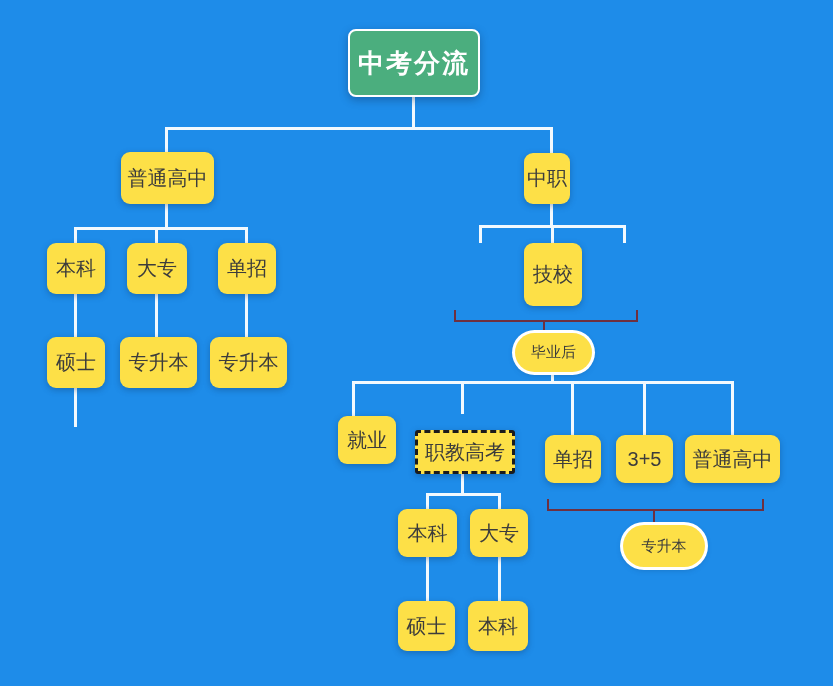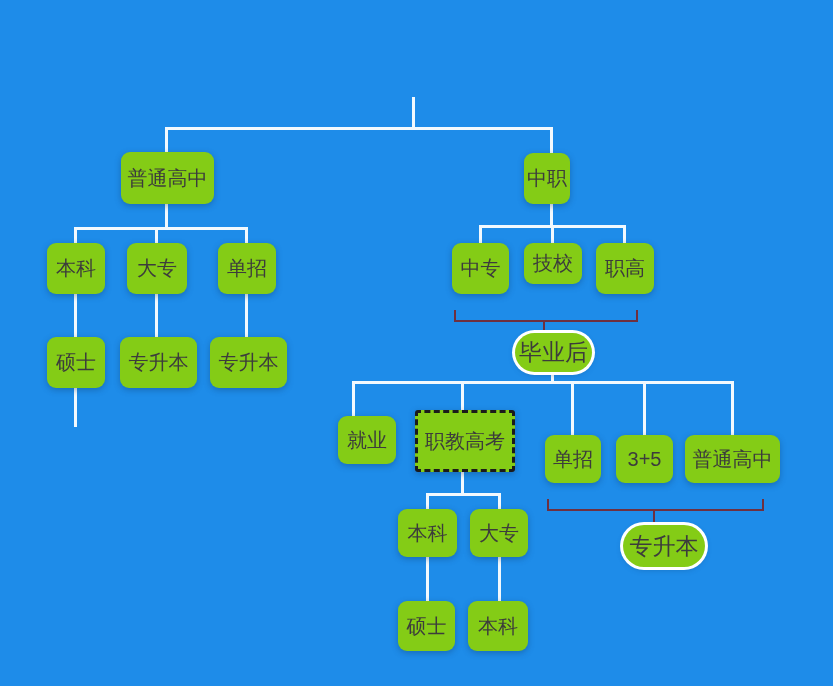--- a/index.html
+++ b/index.html
@@ -99,6 +99,7 @@
   <div class="bracket" style="left:547px;top:499px;width:213px"></div>
   <div class="btick" style="left:653px;top:511px;height:14px"></div>
 
+  <div class="node root" style="left:348px;top:29px;width:132px;height:68px">中考分流</div>
 
   <div class="node" style="left:121px;top:152px;width:93px;height:52px">普通高中</div>
   <div class="node" style="left:524px;top:153px;width:46px;height:51px">中职</div>

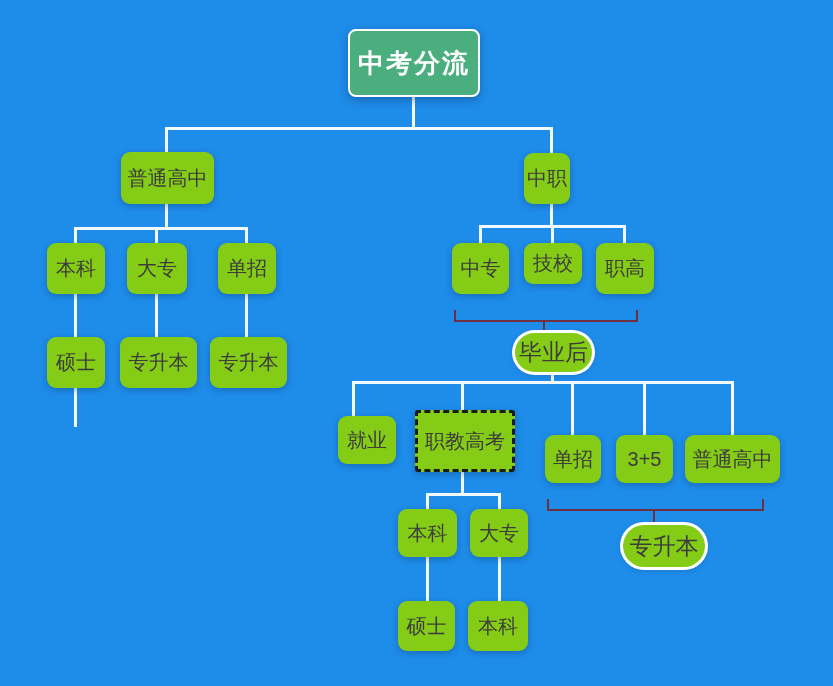--- a/index.html
+++ b/index.html
@@ -25,7 +25,7 @@
   
   .node {
     position:absolute;
-    background:#84cc16;
+    background:#fde047;
     border-radius:9px;
     display:flex; align-items:center; justify-content:center;
     font-size:20px; color:#3c3c3c;

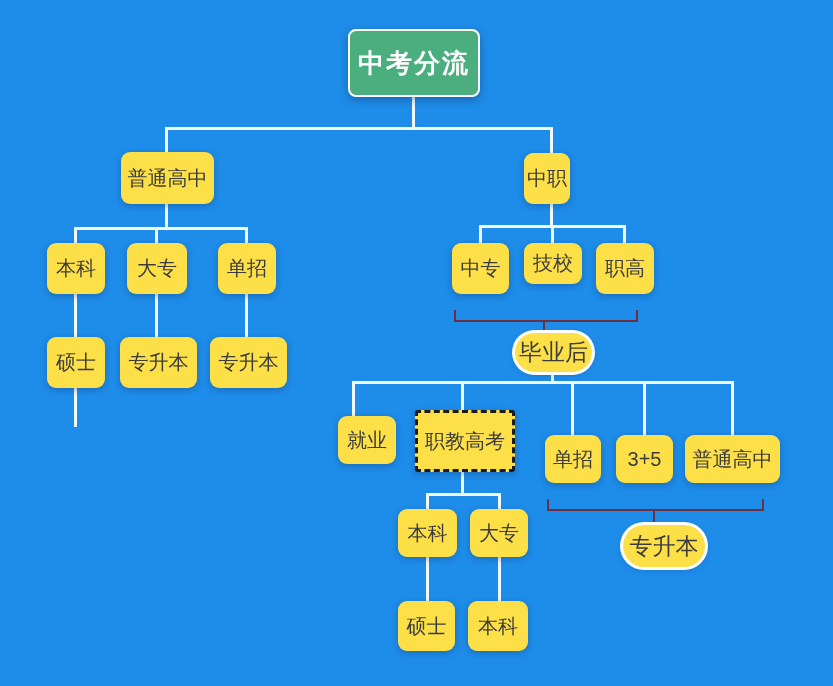--- a/index.html
+++ b/index.html
@@ -113,7 +113,6 @@
   <div class="node" style="left:210px;top:337px;width:77px;height:51px">专升本</div>
 
 
-  <div class="node" style="left:452px;top:243px;width:57px;height:51px">中专</div>
   <div class="node" style="left:524px;top:243px;width:58px;height:41px">技校</div>
   <div class="node" style="left:596px;top:243px;width:58px;height:51px">职高</div>
 

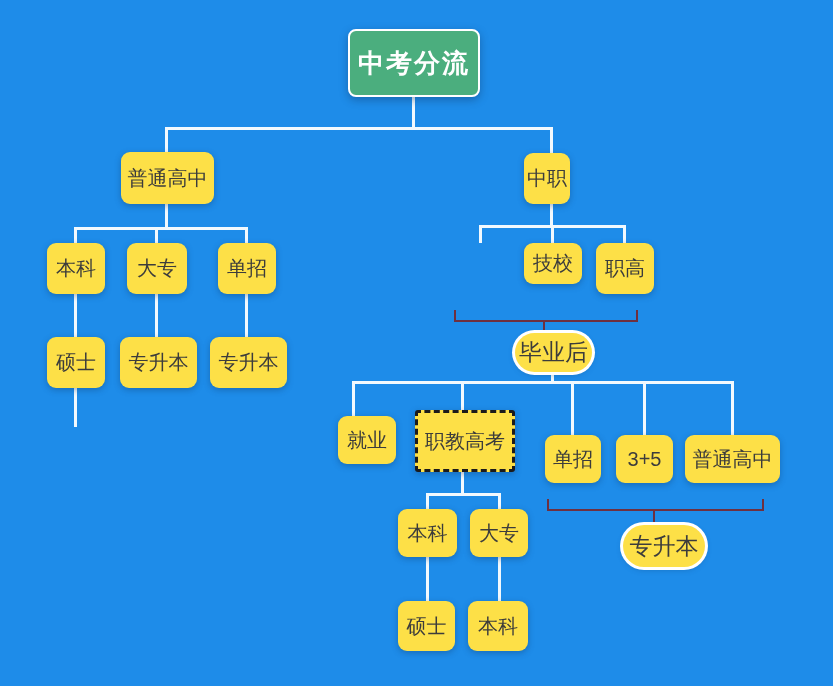--- a/index.html
+++ b/index.html
@@ -113,7 +113,7 @@
   <div class="node" style="left:210px;top:337px;width:77px;height:51px">专升本</div>
 
 
-  <div class="node" style="left:524px;top:243px;width:58px;height:41px">技校</div>
+  <div class="node" style="left:524px;top:243px;width:58px;height:63px">技校</div>
   <div class="node" style="left:596px;top:243px;width:58px;height:51px">职高</div>
 
   <div class="node pill" style="left:515px;top:333px;width:77px;height:39px">毕业后</div>

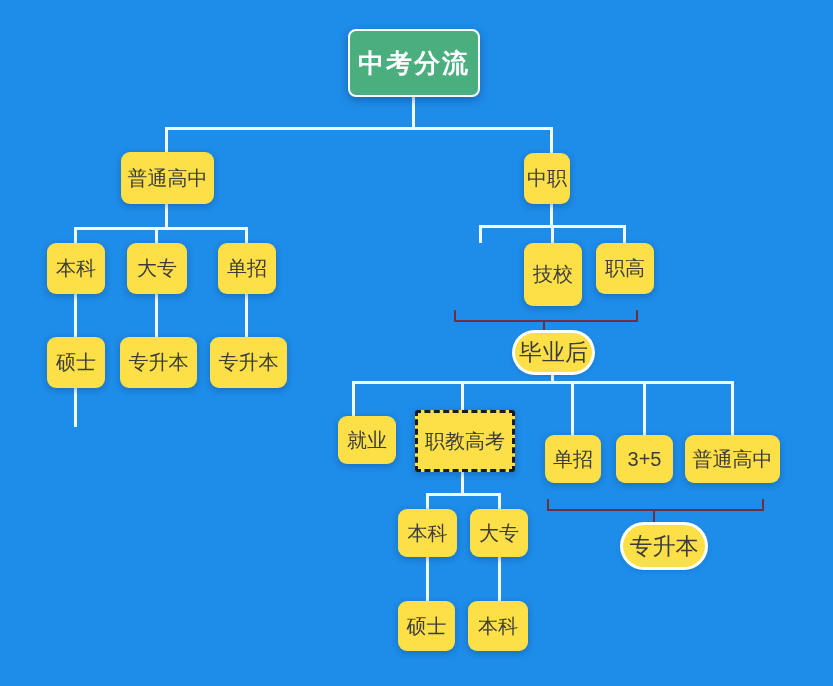--- a/index.html
+++ b/index.html
@@ -114,7 +114,6 @@
 
 
   <div class="node" style="left:524px;top:243px;width:58px;height:63px">技校</div>
-  <div class="node" style="left:596px;top:243px;width:58px;height:51px">职高</div>
 
   <div class="node pill" style="left:515px;top:333px;width:77px;height:39px">毕业后</div>
 

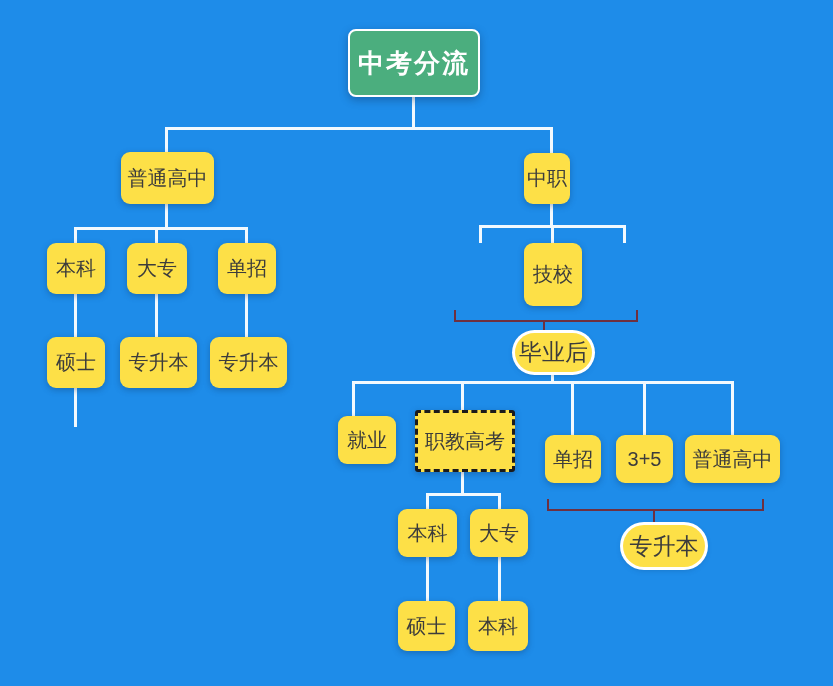--- a/index.html
+++ b/index.html
@@ -44,7 +44,7 @@
   }
   .node.pill {
     border-radius:22px;
-    font-size:23px;
+    font-size:15px;
     box-shadow:0 0 0 3px #ffffff, 0 2px 6px rgba(15,50,95,.35);
   }
   .node.dashed {

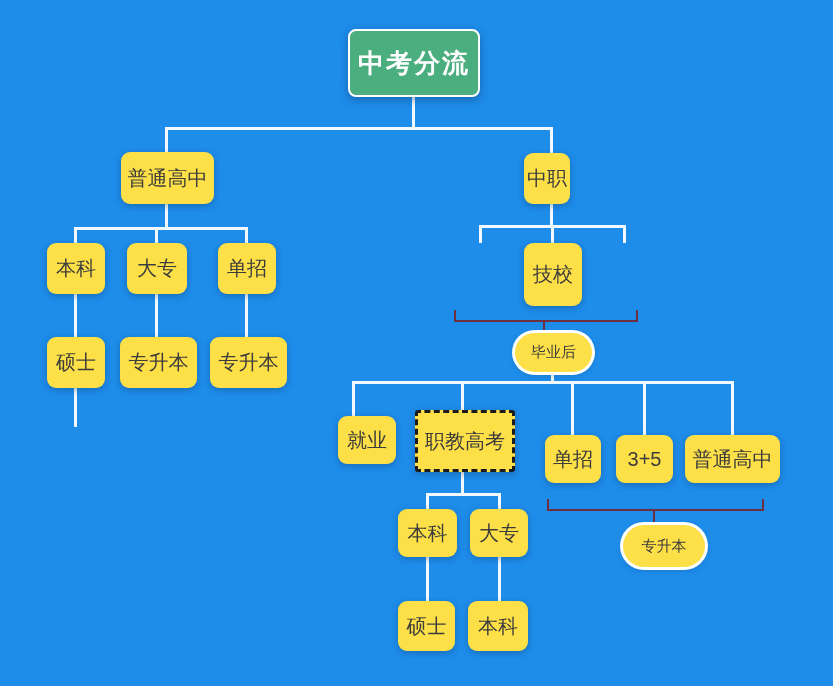--- a/index.html
+++ b/index.html
@@ -118,7 +118,7 @@
   <div class="node pill" style="left:515px;top:333px;width:77px;height:39px">毕业后</div>
 
   <div class="node" style="left:338px;top:416px;width:58px;height:48px">就业</div>
-  <div class="node dashed" style="left:415px;top:410px;width:100px;height:62px">职教高考</div>
+  <div class="node dashed" style="left:415px;top:430px;width:100px;height:44px">职教高考</div>
   <div class="node" style="left:545px;top:435px;width:56px;height:48px">单招</div>
   <div class="node" style="left:616px;top:435px;width:57px;height:48px">3+5</div>
   <div class="node" style="left:685px;top:435px;width:95px;height:48px">普通高中</div>

